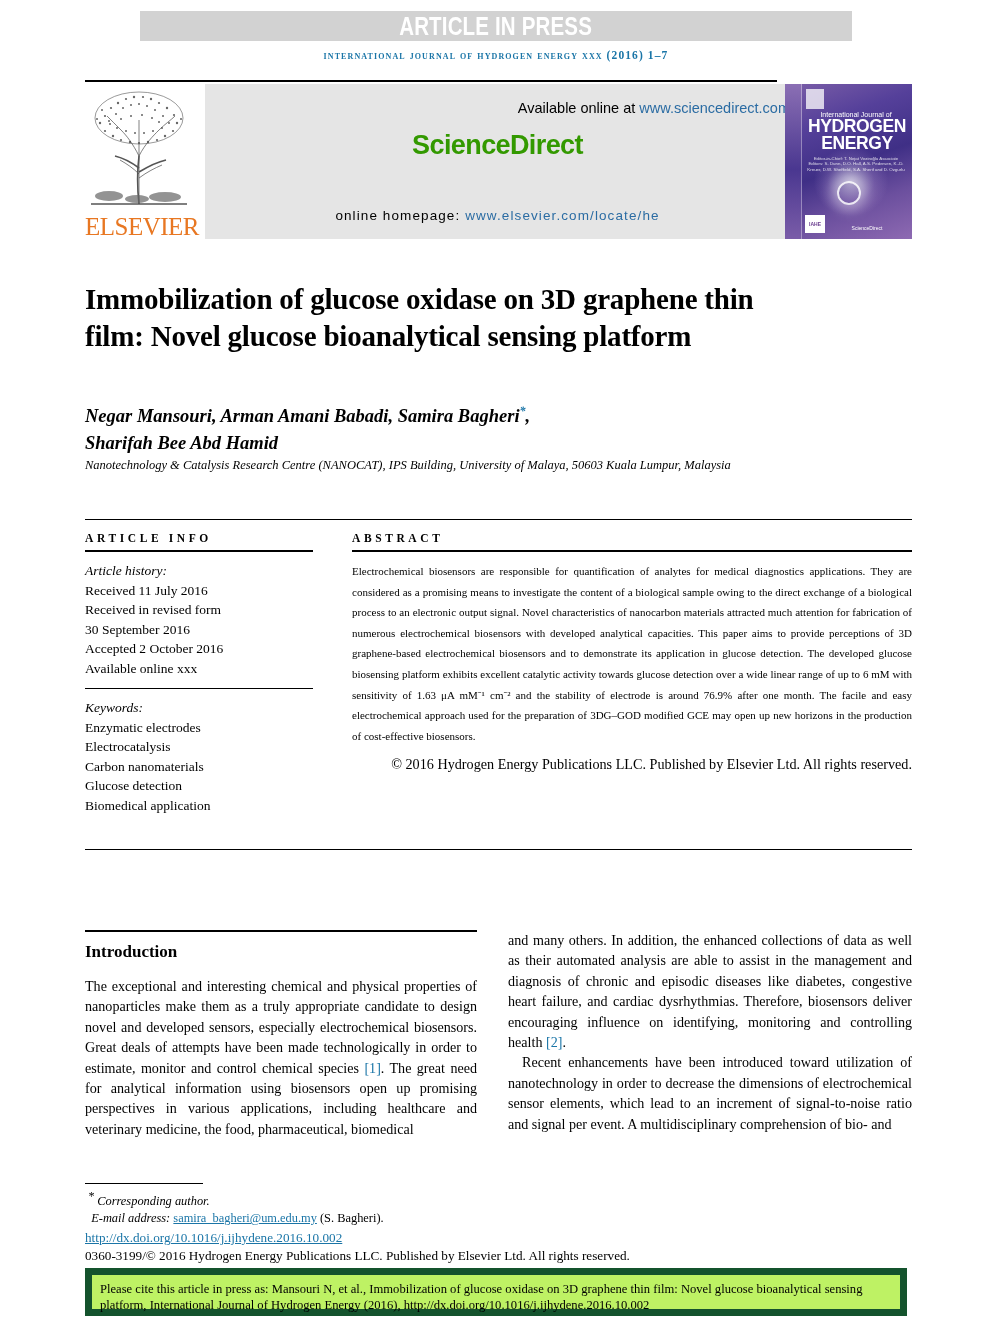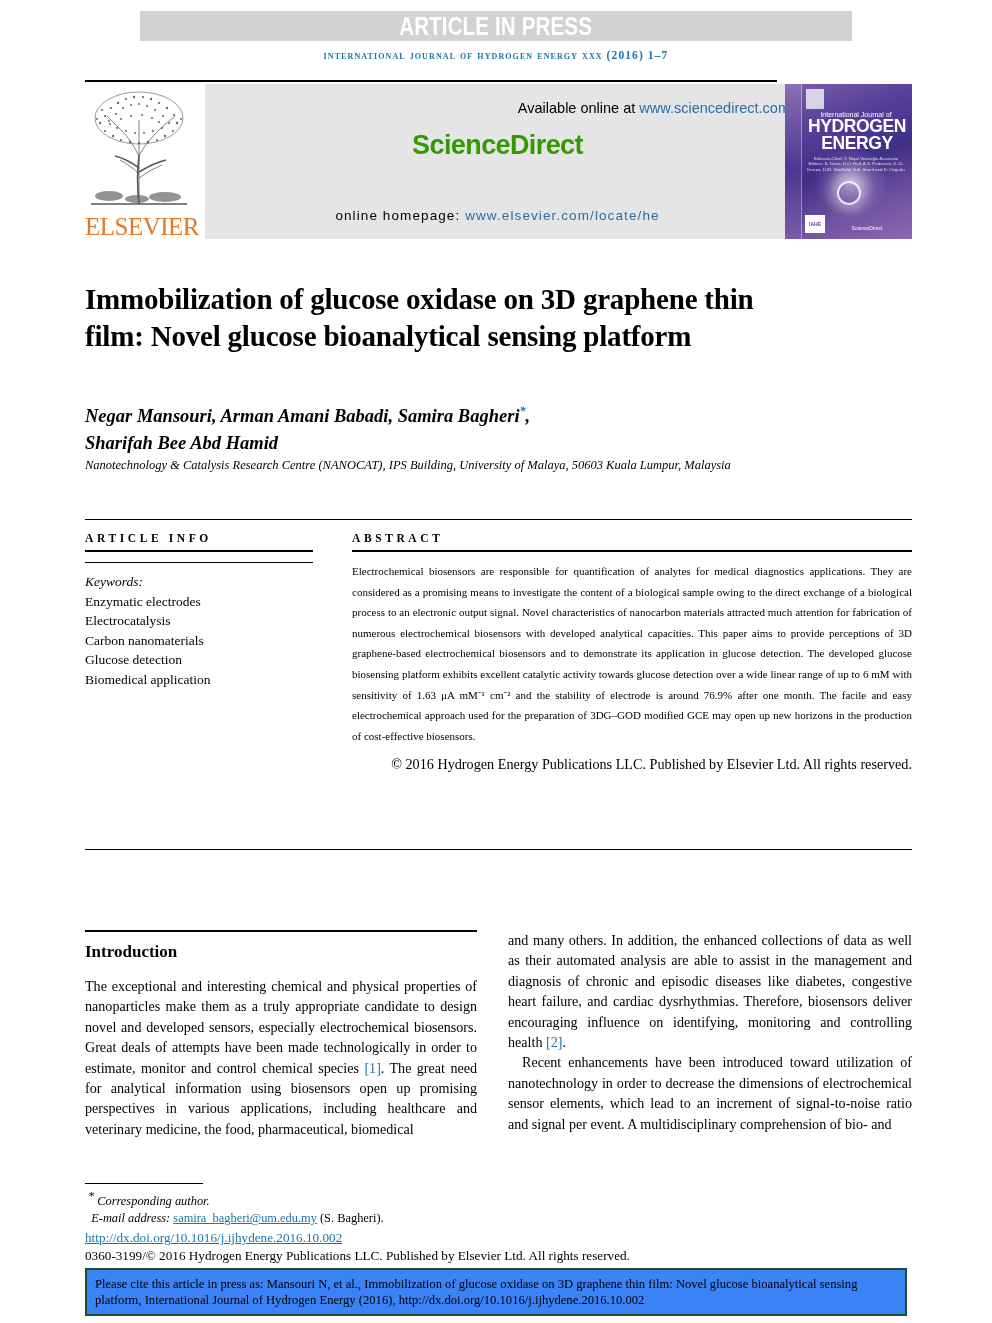--- a/index.html
+++ b/index.html
@@ -466,6 +466,14 @@
   <div class="info-col">
     <div class="sec-head">ARTICLE INFO</div>
     <div class="hr-thick"></div>
+    <div class="info-body">
+      <div class="lbl">Article history:</div>
+      <div>Received 11 July 2016</div>
+      <div>Received in revised form</div>
+      <div>30 September 2016</div>
+      <div>Accepted 2 October 2016</div>
+      <div>Available online xxx</div>
+    </div>
     <div class="hr-thin"></div>
     <div class="info-body">
       <div class="lbl">Keywords:</div>

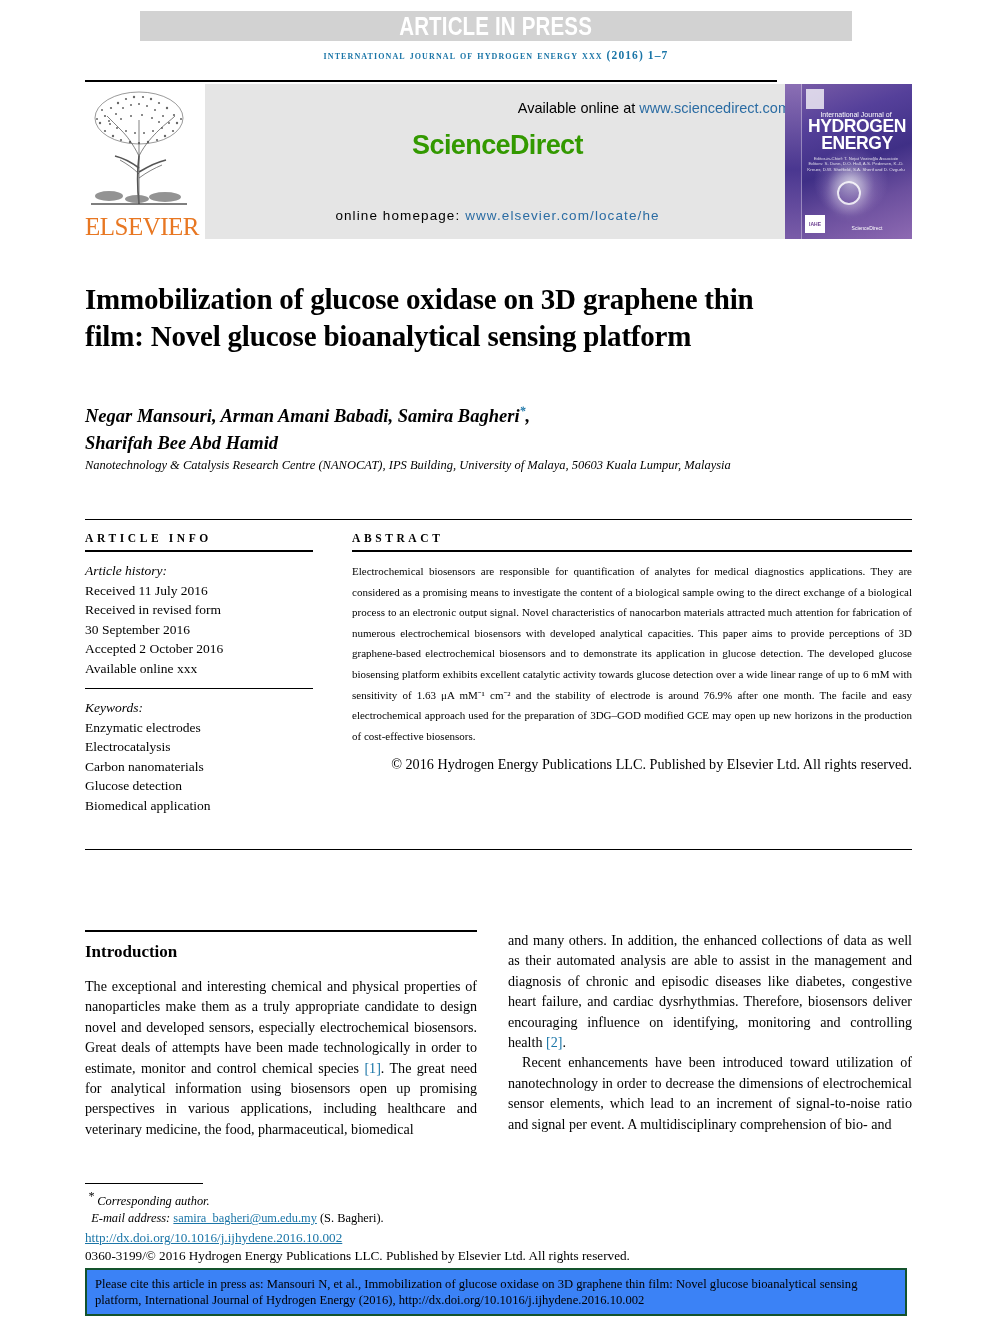--- a/index.html
+++ b/index.html
@@ -328,8 +328,8 @@
     position: absolute;
     left: 85px; top: 1268px;
     width: 822px; height: 48px;
-    background: #3b82f6;
-    border: 2px solid #14532d;
+    background: #bef264;
+    border: 7px solid #14532d;
     padding: 6px 8px 0 8px;
   }
   .citebox p {

